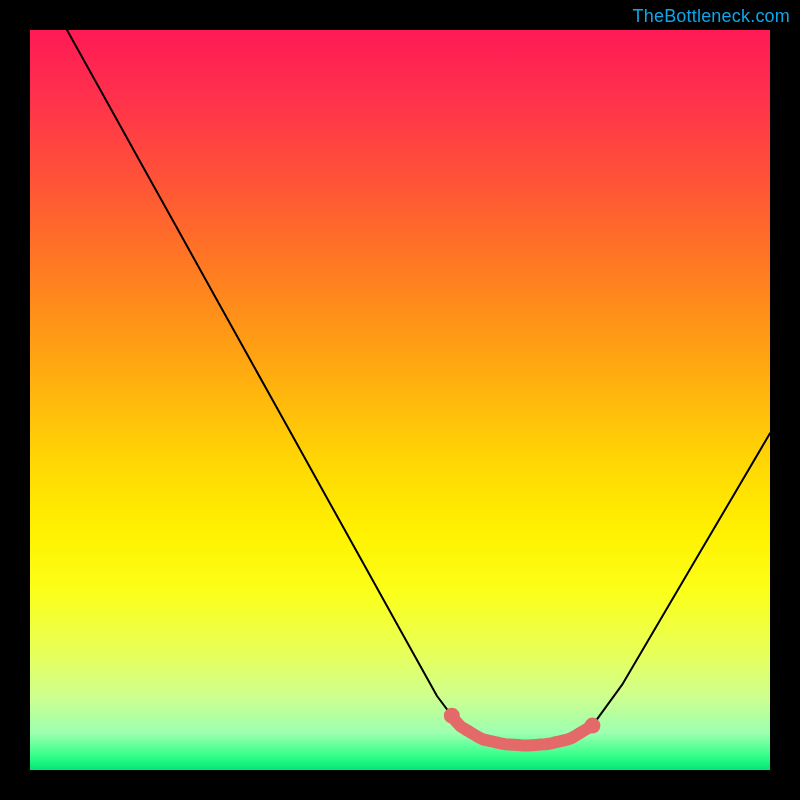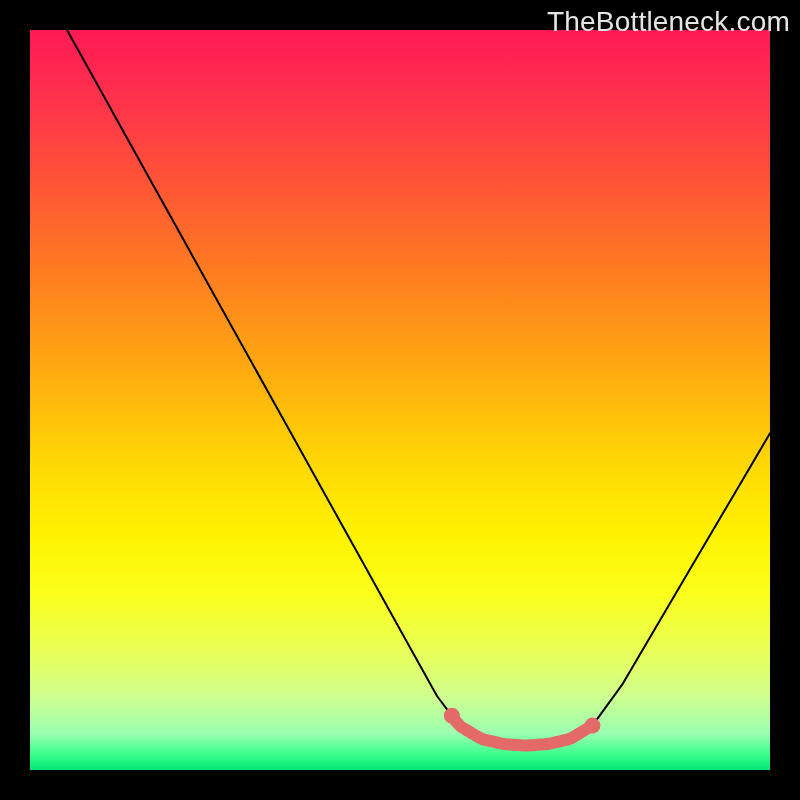--- a/index.html
+++ b/index.html
@@ -15,8 +15,8 @@
     position: absolute;
     top: 6px;
     right: 10px;
-    color: #e5e5e5;
-    font-size: 28px;
+    color: #0ea5e9;
+    font-size: 18px;
     font-weight: 500;
     z-index: 10;
     letter-spacing: 0.2px;

